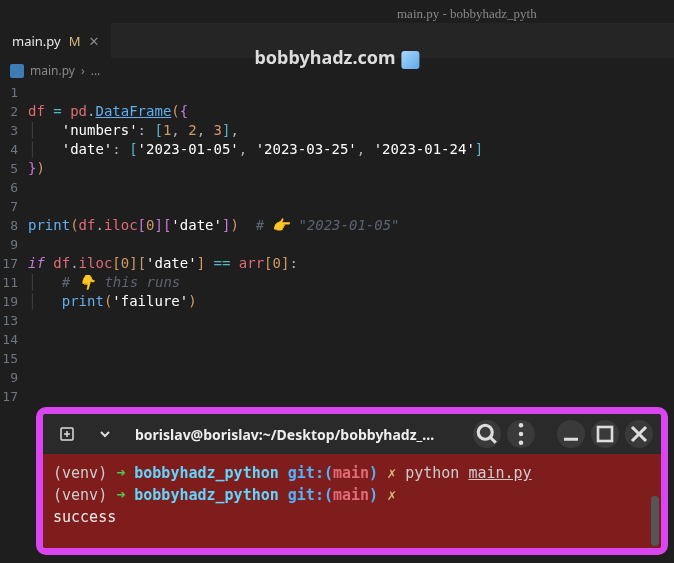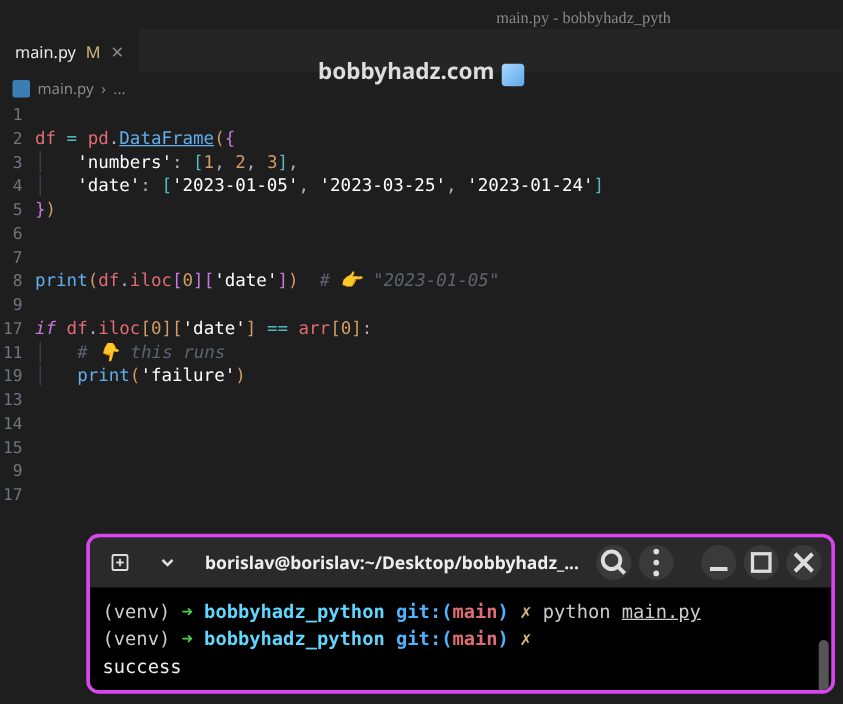--- a/index.html
+++ b/index.html
@@ -121,9 +121,8 @@
     bottom: 8px;
     background: #1a1a1a;
     border-radius: 10px;
-    border: 3px solid #d946ef;
+    border: 7px solid #d946ef;
     overflow: hidden;
-    margin-left: 33px;
   }
   .term-titlebar {
     background: #2a2a2a;

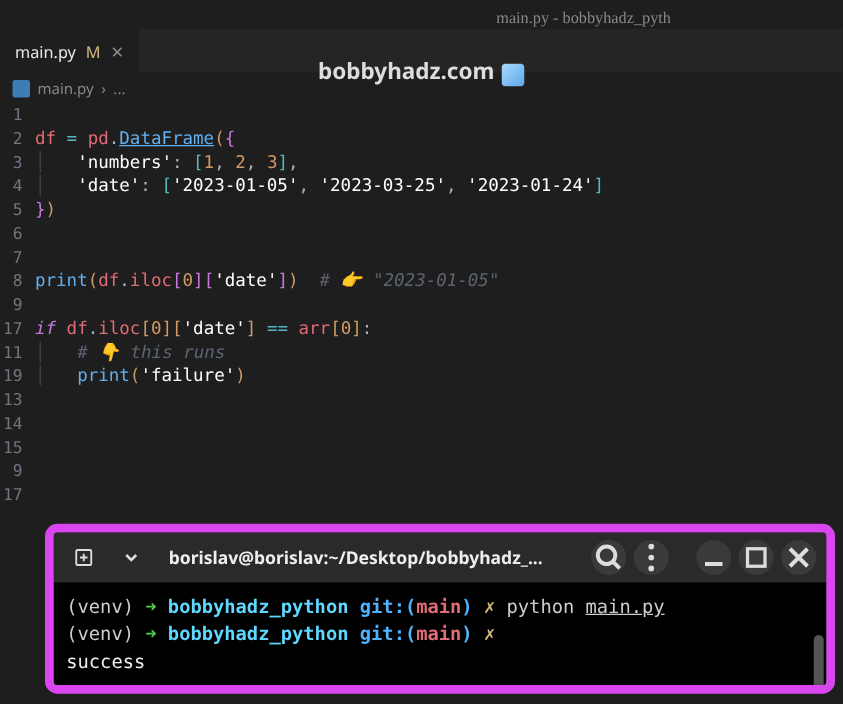--- a/index.html
+++ b/index.html
@@ -164,8 +164,8 @@
     color: #ddd;
   }
   .term-body {
-    padding: 8px 10px 8px 10px;
-    background: #000000;
+    padding: 8px 10px 20px 10px;
+    background: #7f1d1d;
     font-family: 'Consolas', 'Monaco', monospace;
     font-size: 15px;
     line-height: 22px;

